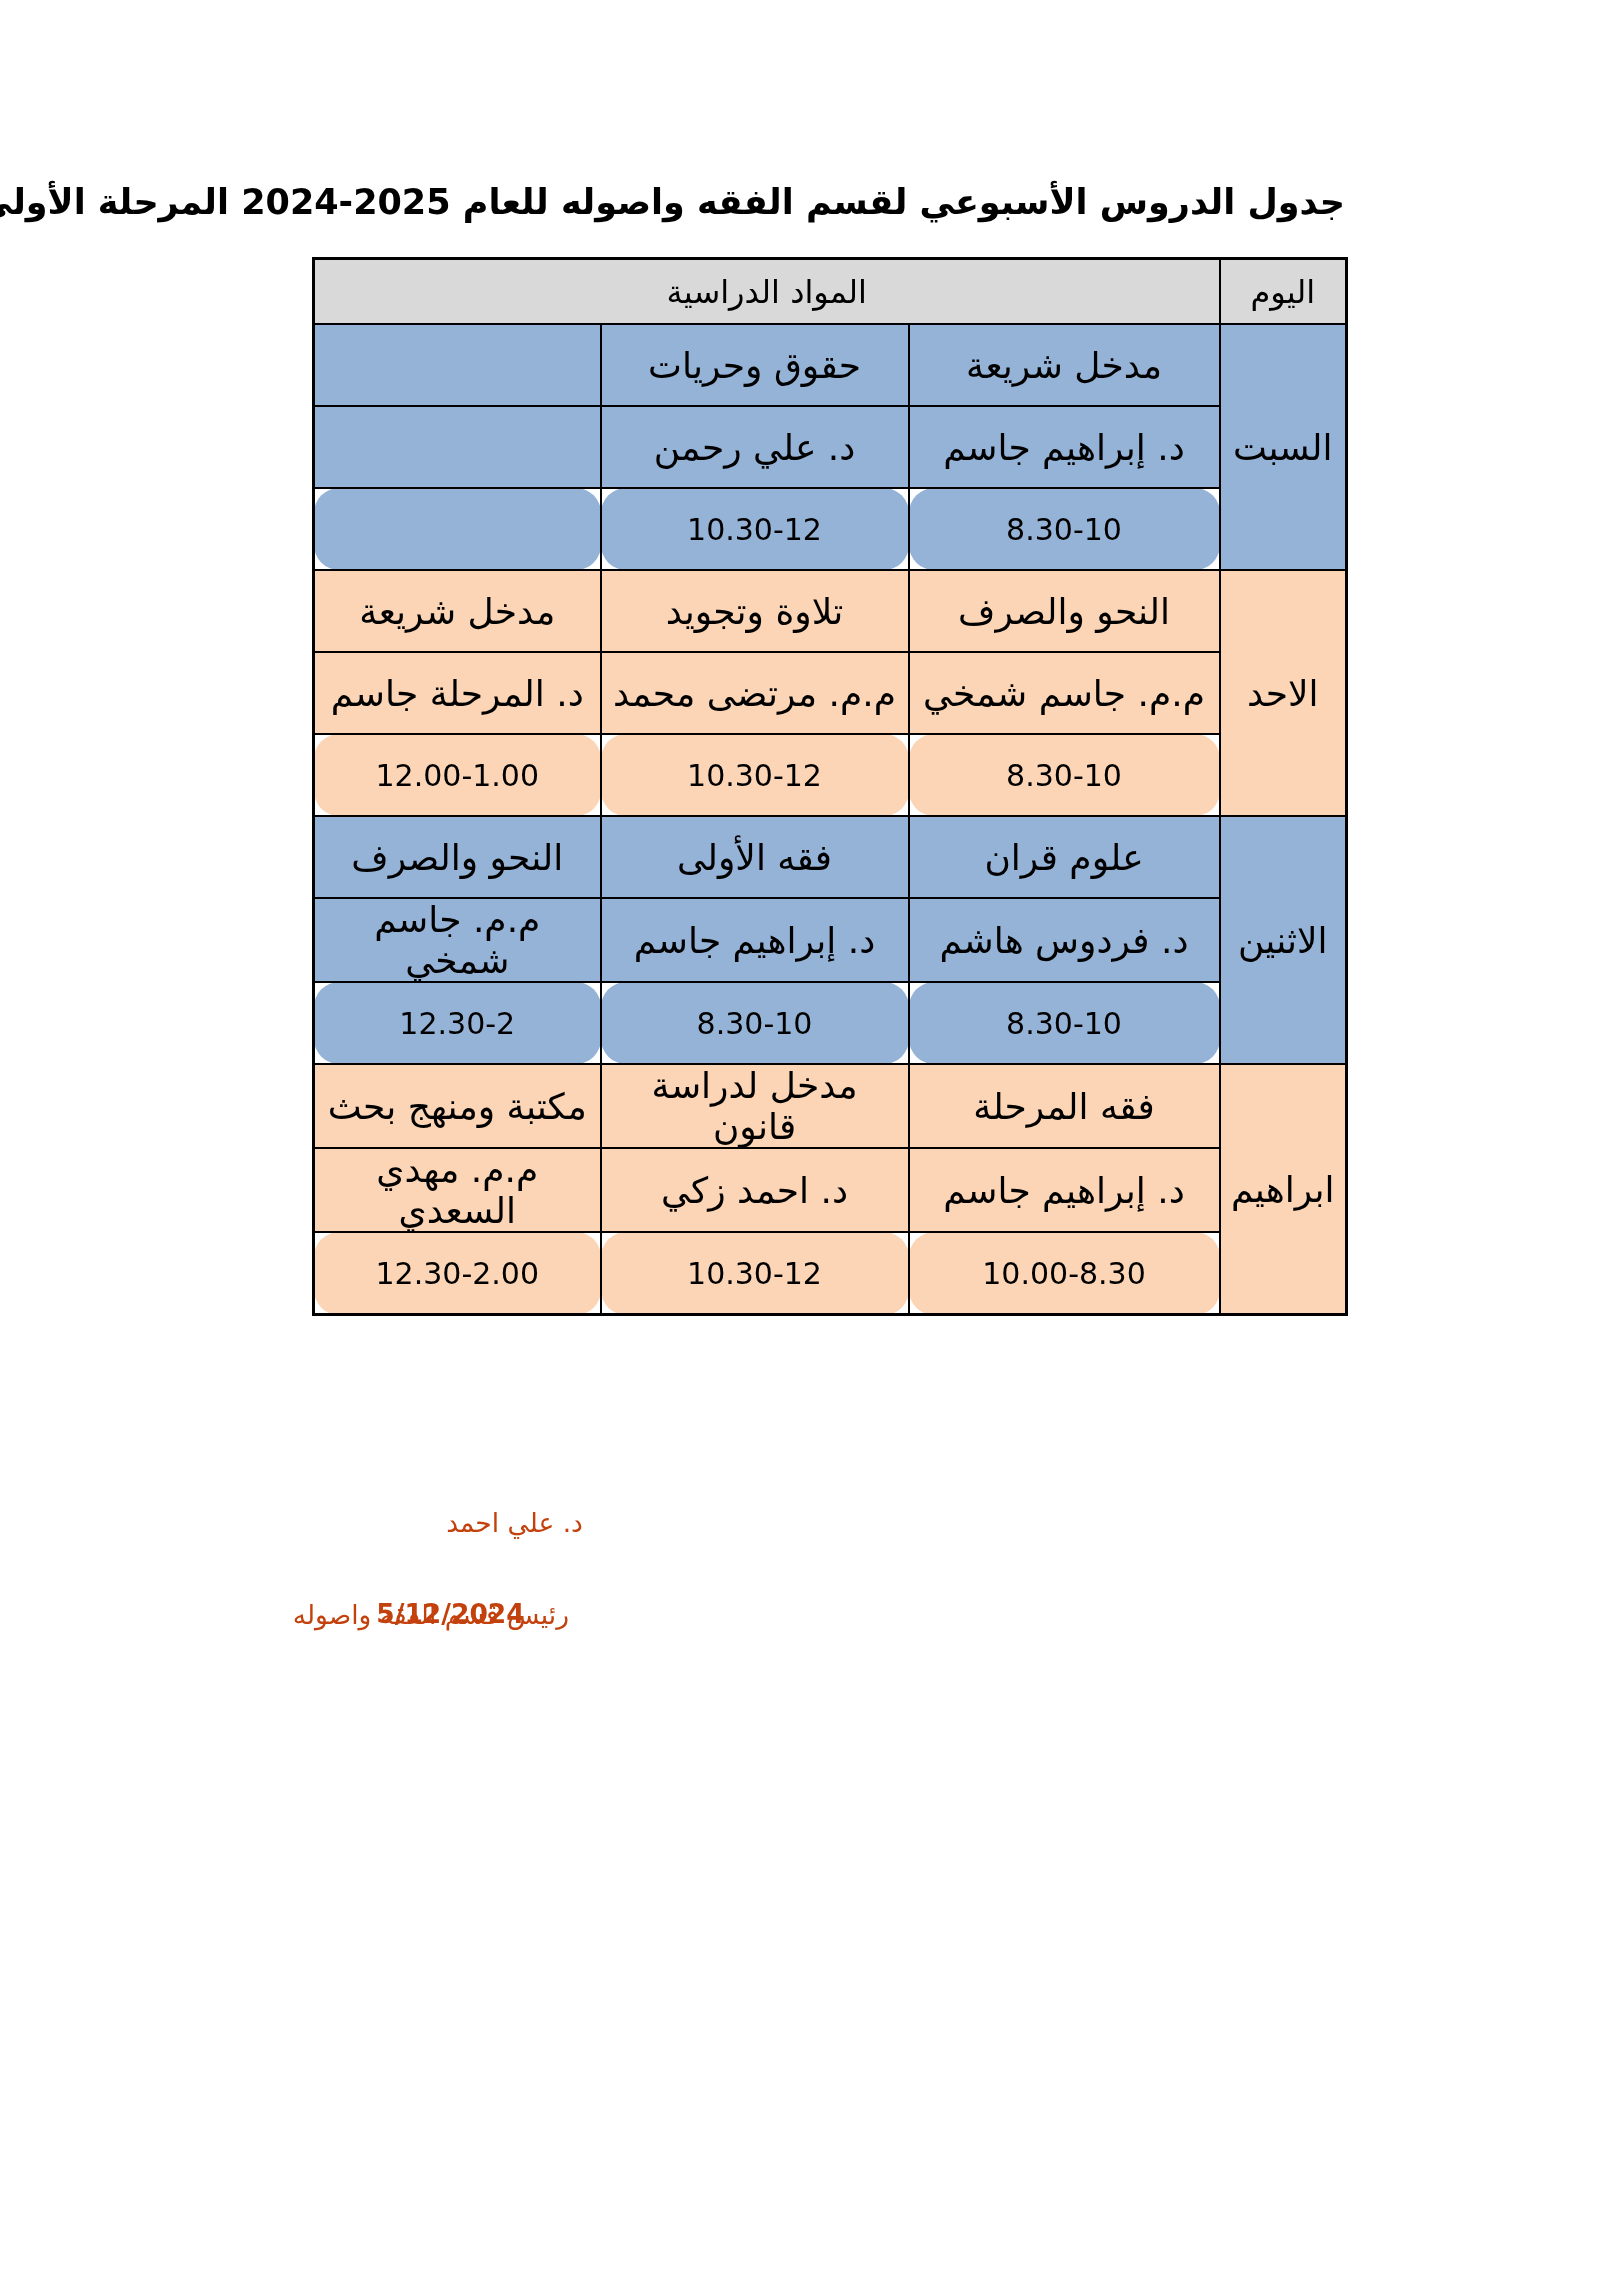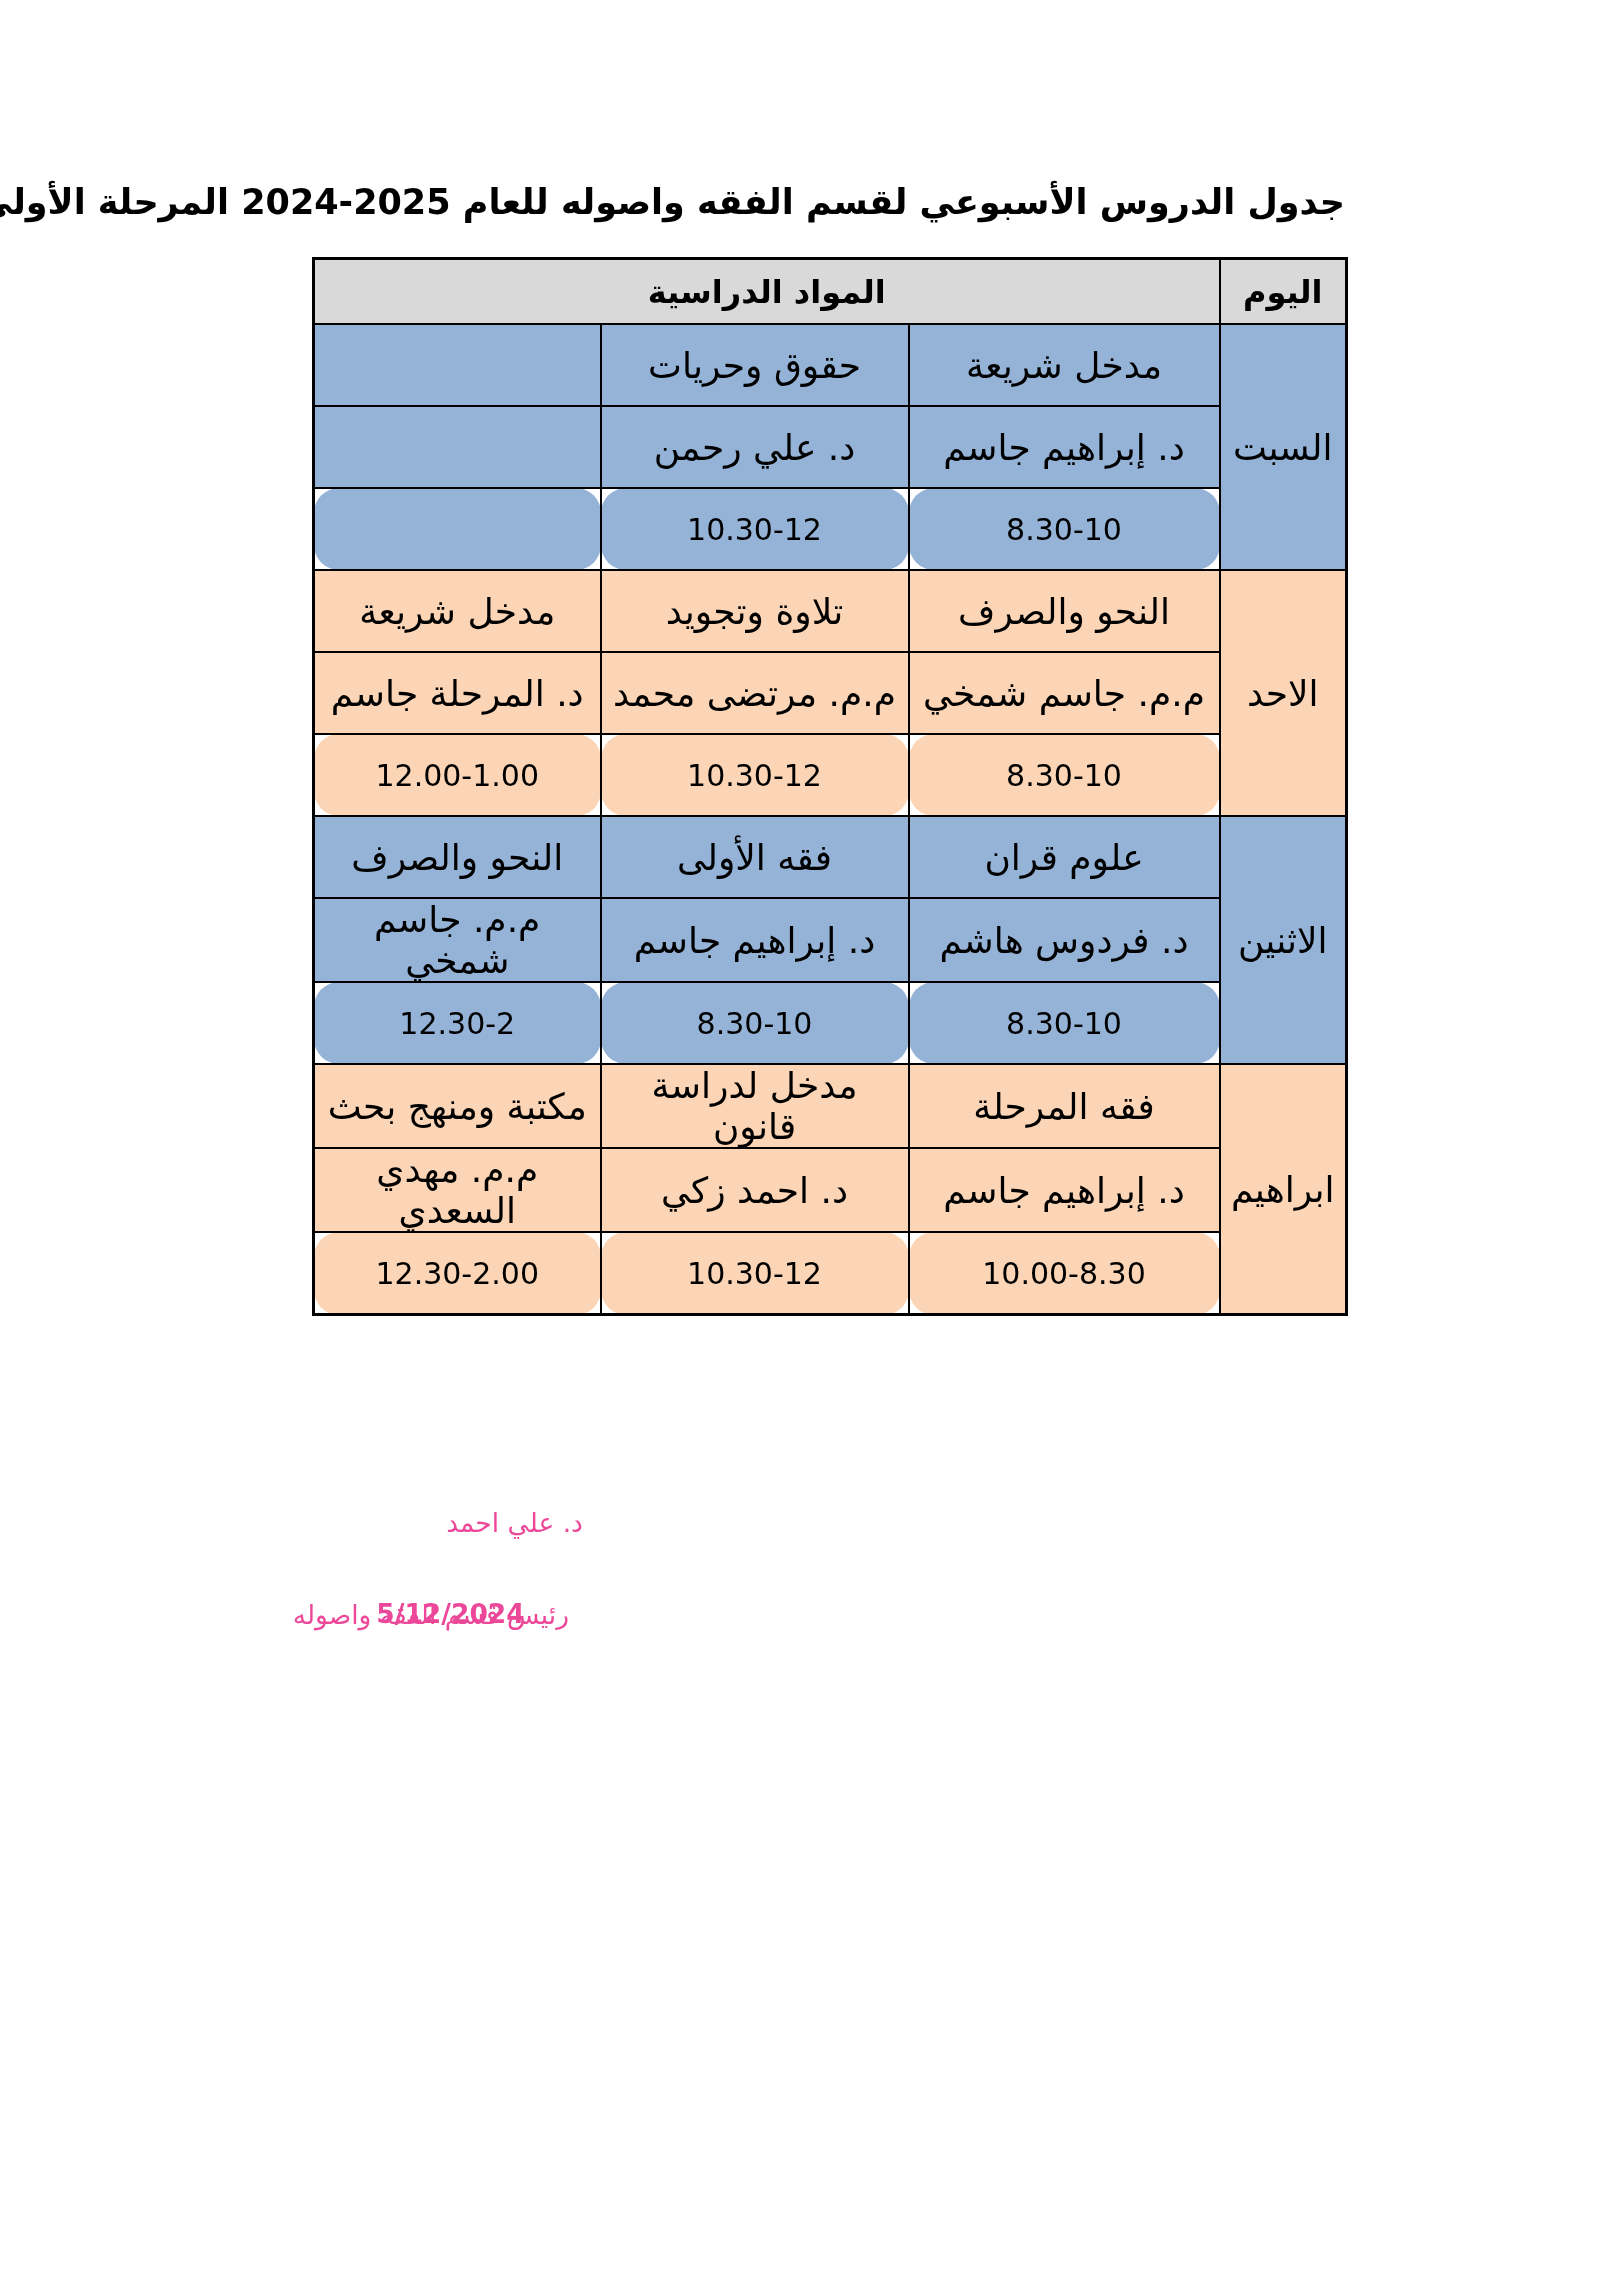--- a/index.html
+++ b/index.html
@@ -40,7 +40,7 @@
   thead td {
     background:var(--gray, #D9D9D9);
     height:63px;
-    font-weight:bold;
+    font-weight:normal;
     font-size:32px;
   }
   tbody.blue  td { background:var(--blue,  #95B3D7); }

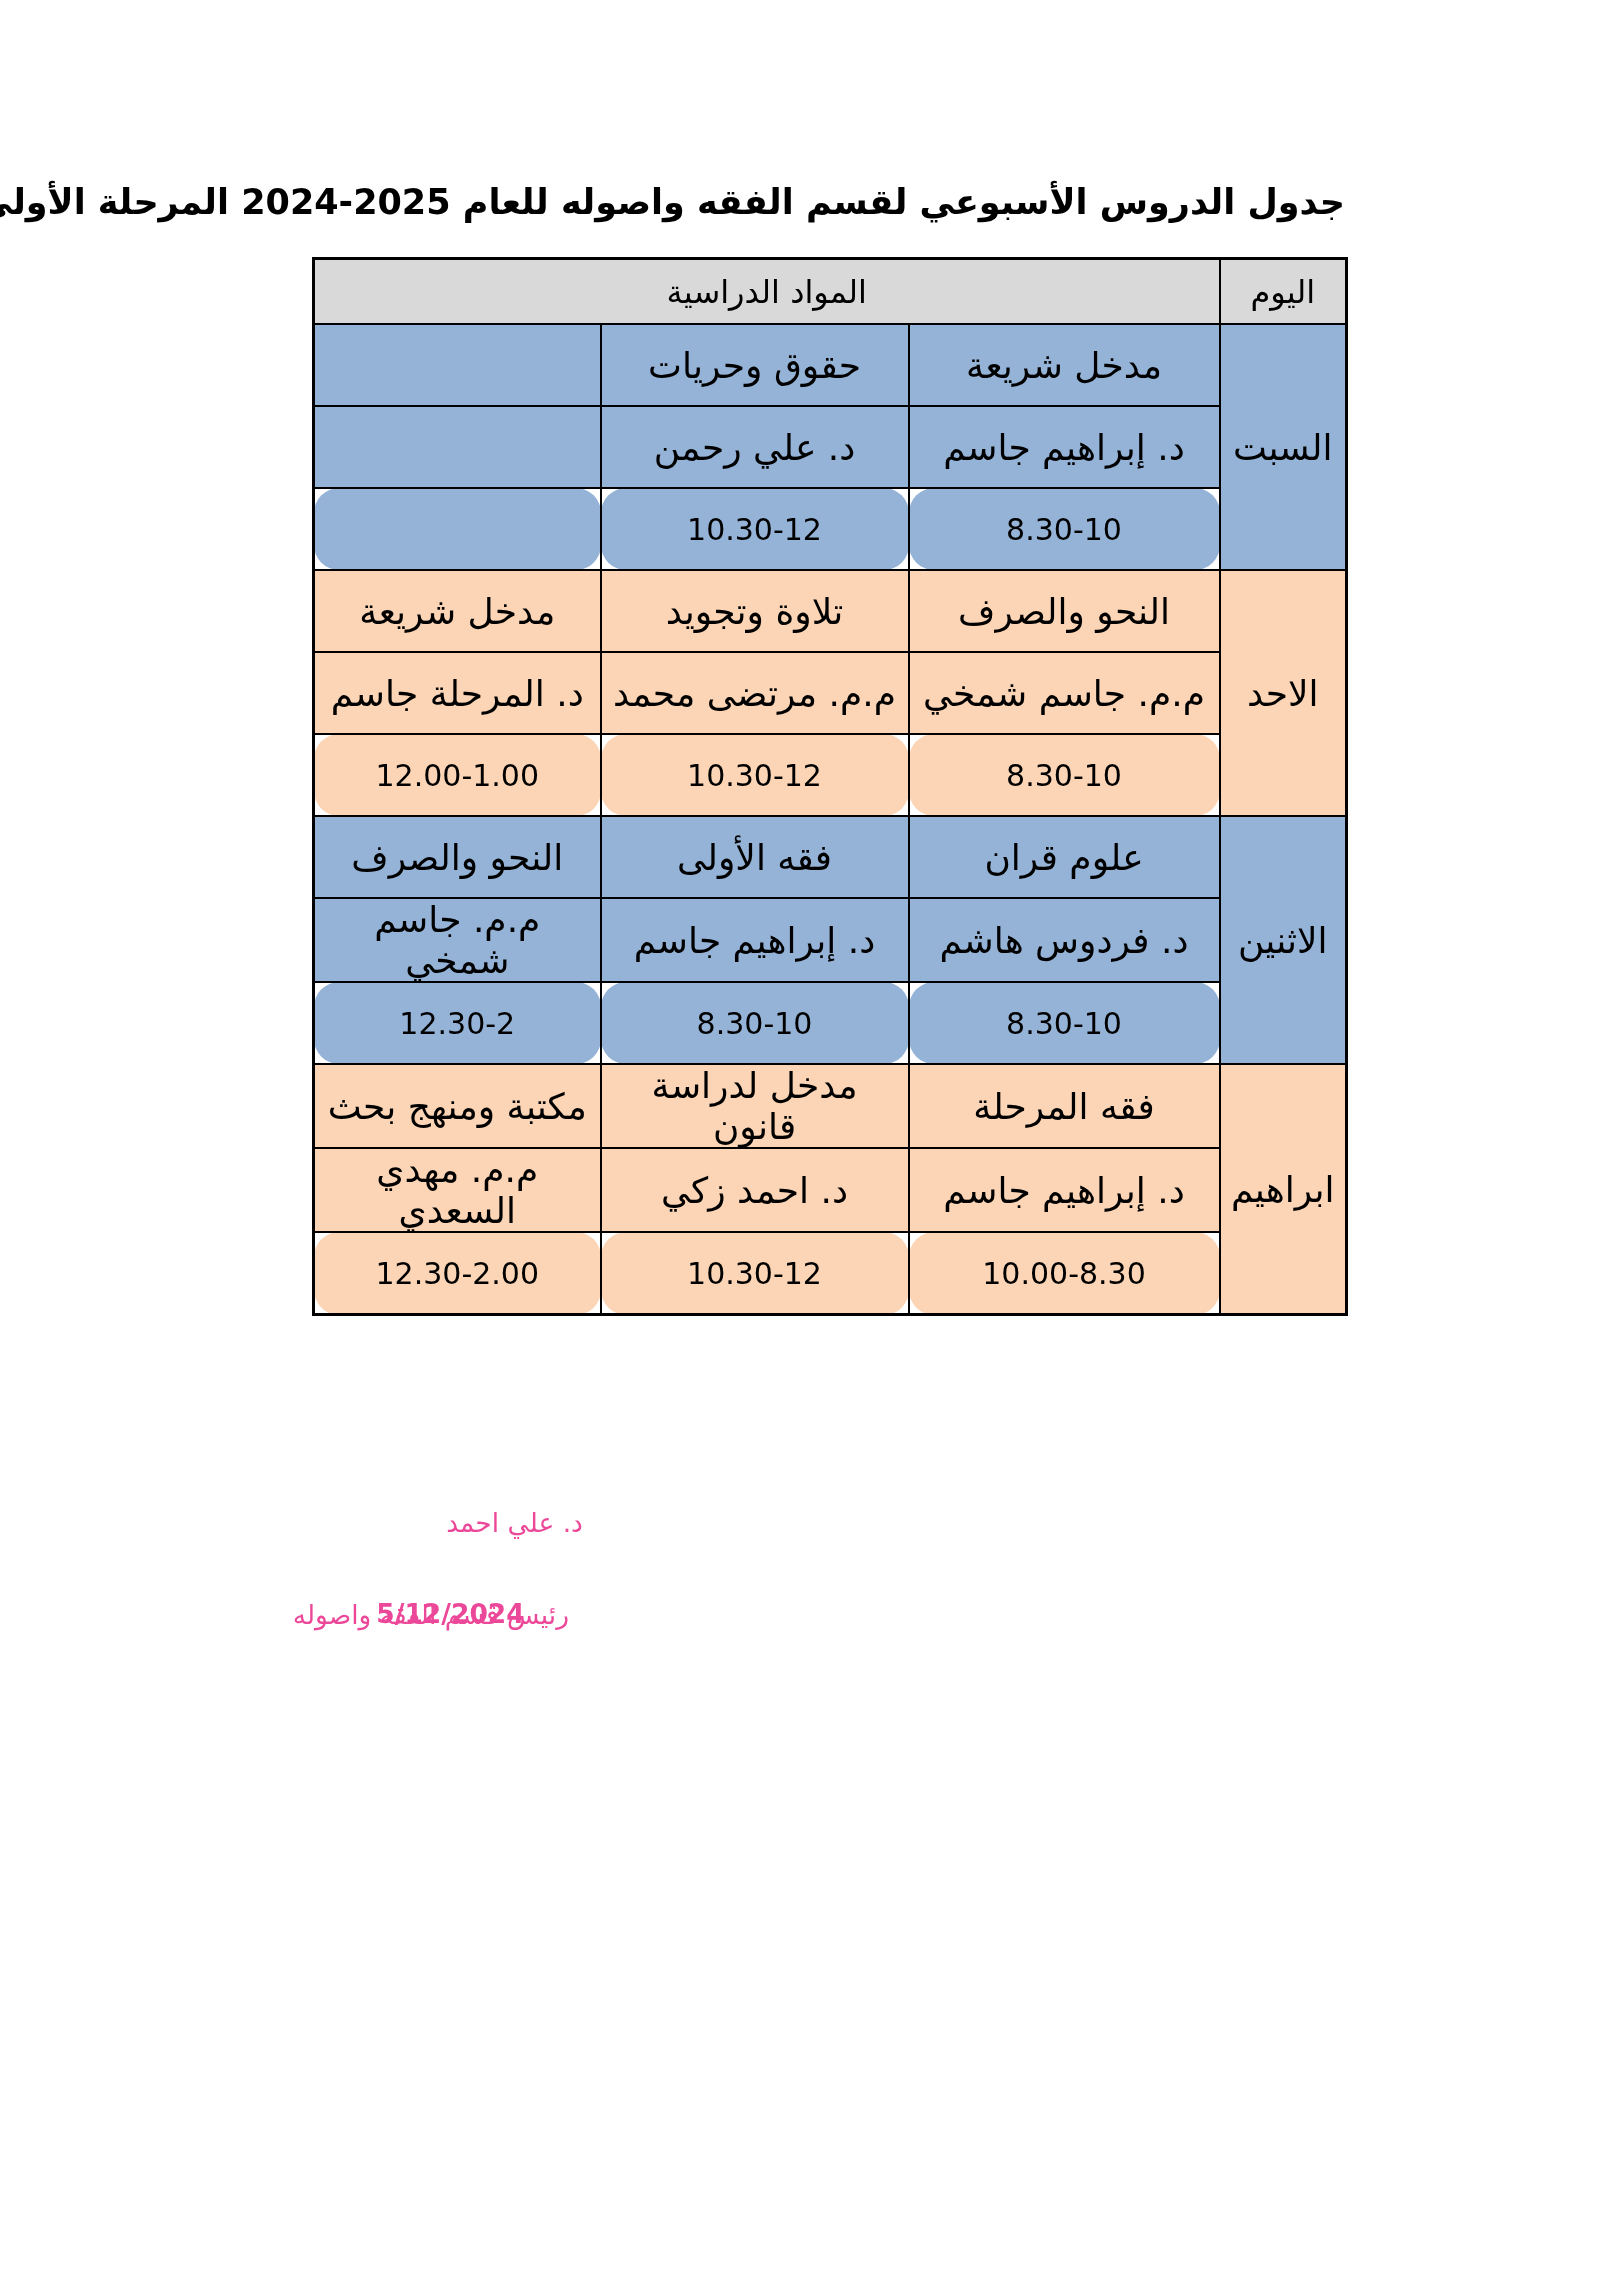--- a/index.html
+++ b/index.html
@@ -53,7 +53,7 @@
     width:255px;
     text-align:center;
     font-size:26.5px;
-    color:#ec4899;
+    color:#c2410c;
     white-space:nowrap;
   }
   .f1 { left:387px; top:1507px; }

